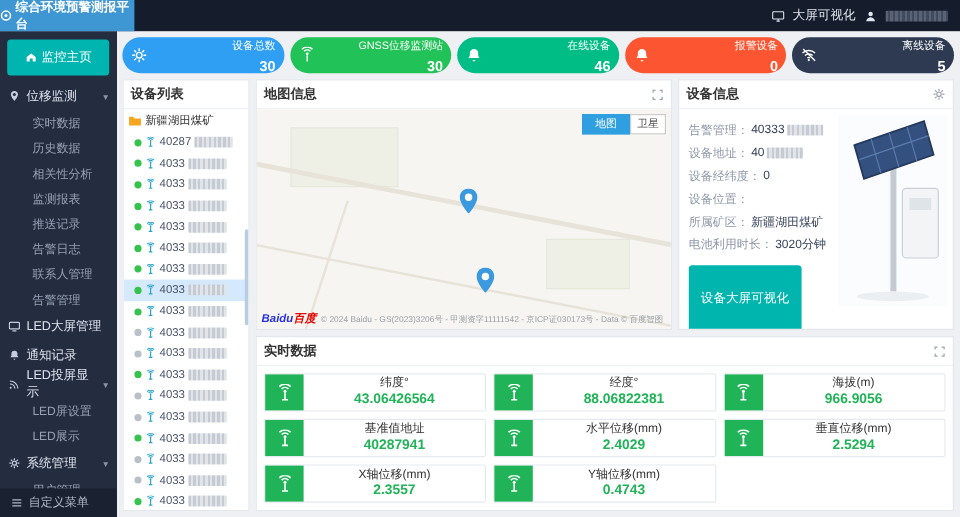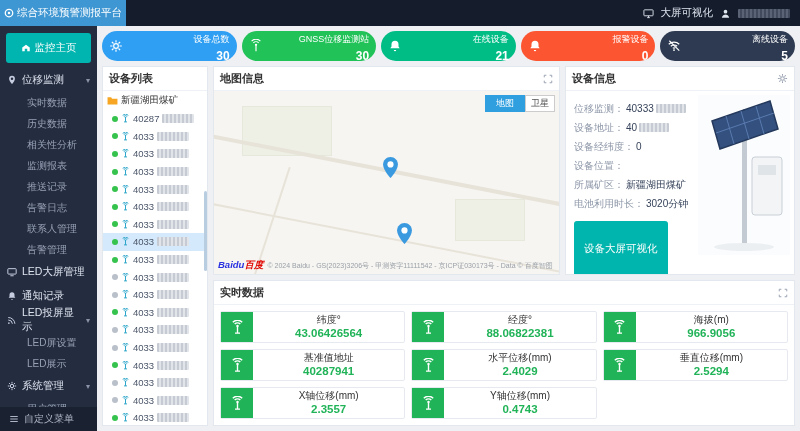--- a/index.html
+++ b/index.html
@@ -7,7 +7,7 @@
 
   
   .header{position:fixed;top:0;left:0;right:0;height:26px;background:#151c2c;display:flex;align-items:center;z-index:20}
-  .logo{width:126px;height:100%;background:#3e96d2;color:#fff;font-size:10.5px;font-weight:normal;display:flex;align-items:center;justify-content:center;gap:3px}
+  .logo{width:112px;height:100%;background:#3e96d2;color:#fff;font-size:10.5px;font-weight:bold;display:flex;align-items:center;justify-content:center;gap:3px}
   .header-right{margin-left:auto;display:flex;align-items:center;gap:7px;padding-right:10px;color:#dfe5ef;font-size:10.5px}
   .blur{display:inline-block;height:9px;border-radius:1px;background:repeating-linear-gradient(90deg,#c6cbd3 0 2px,#e1e5ea 2px 4px)}
   .hdr-blur{width:52px;background:repeating-linear-gradient(90deg,#5a6376 0 2px,#424b5e 2px 4px)}

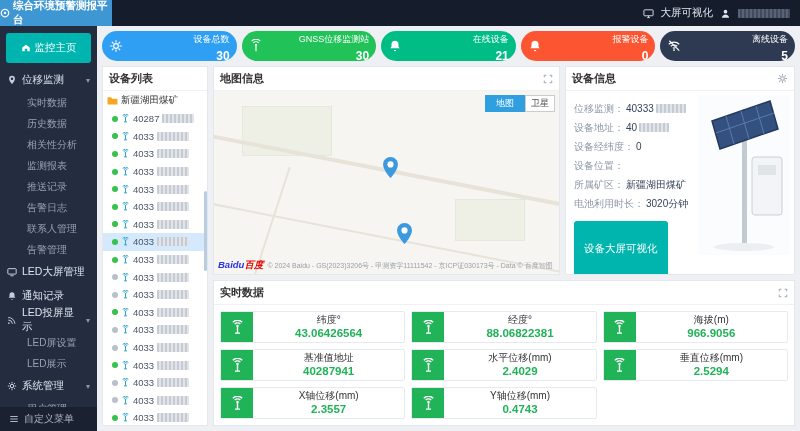--- a/index.html
+++ b/index.html
@@ -279,7 +279,7 @@
             <path d="M10 19a2 2 0 004 0z" fill="#fff"></path>
           </svg>
       </span>
-      <span class="txt"><span class="lbl">在线设备</span><br><span class="val">21</span></span>
+      <span class="txt"><span class="lbl">在线设备</span><br><span class="val">46</span></span>
     </div>
     <div class="stat c4">
       <span class="sico">

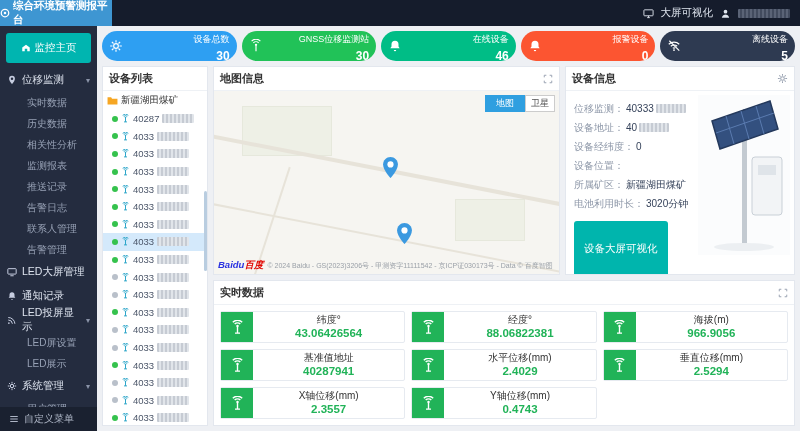--- a/index.html
+++ b/index.html
@@ -654,7 +654,7 @@
             <div>
 
                 <div class="inf-row">
-                  <span class="l">位移监测：</span>
+                  <span class="l">告警管理：</span>
                   <span class="v">40333</span>
                   <span class="blur inf-blur on"></span>
                 </div>

